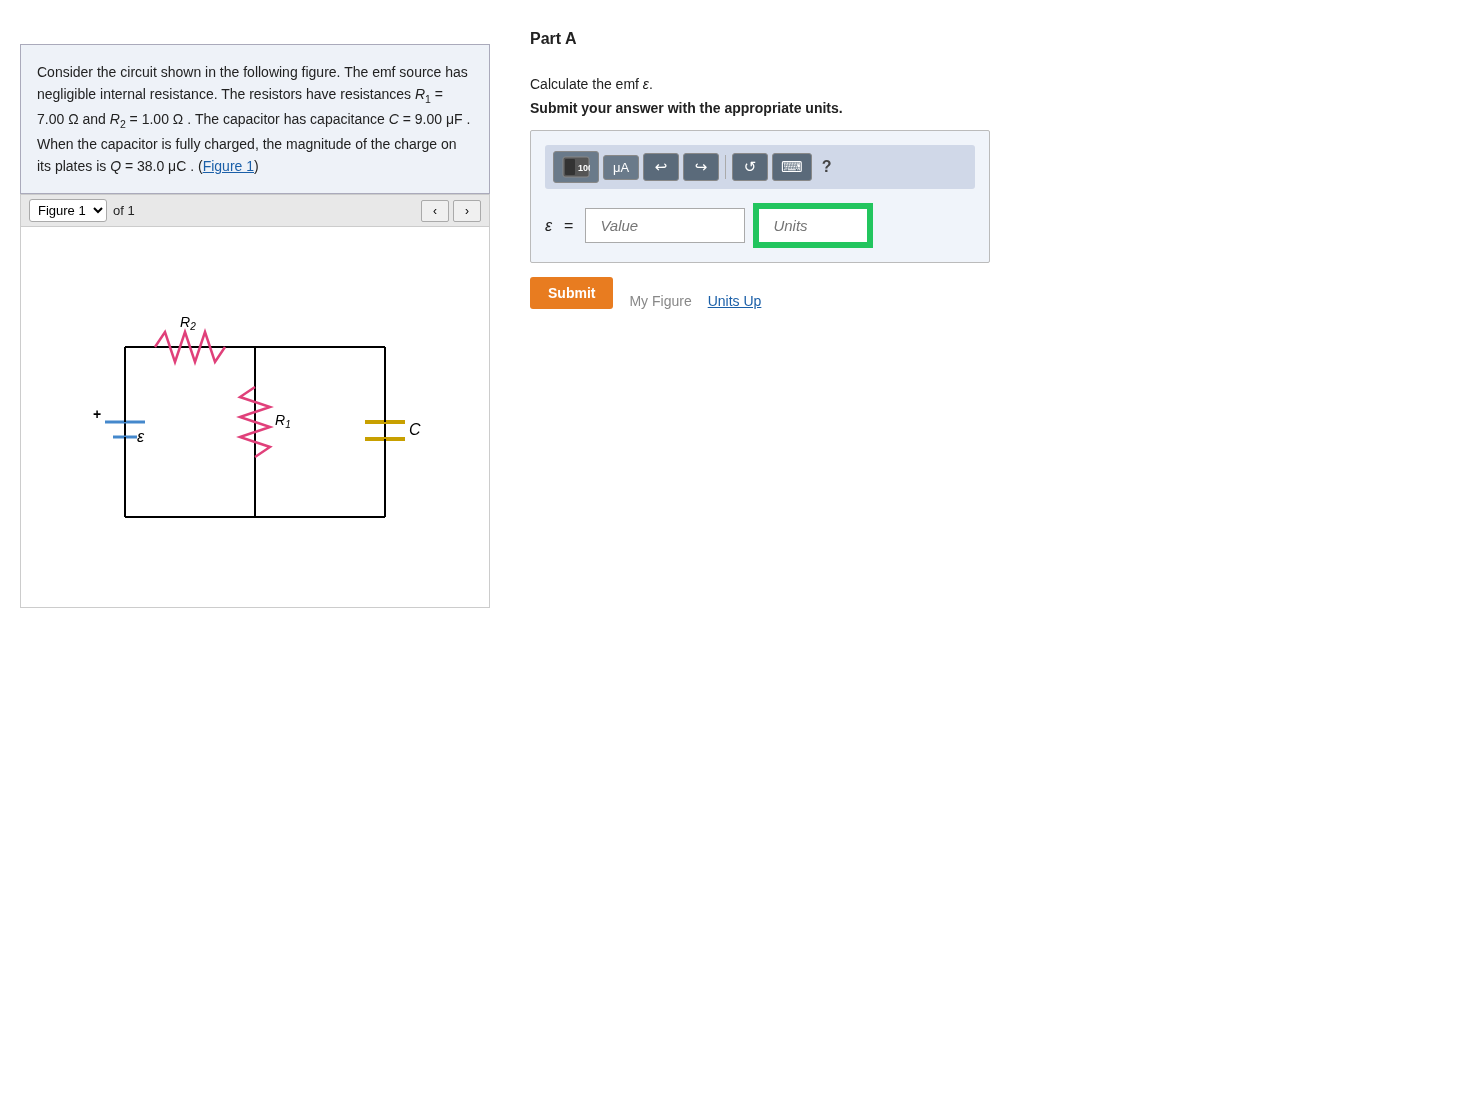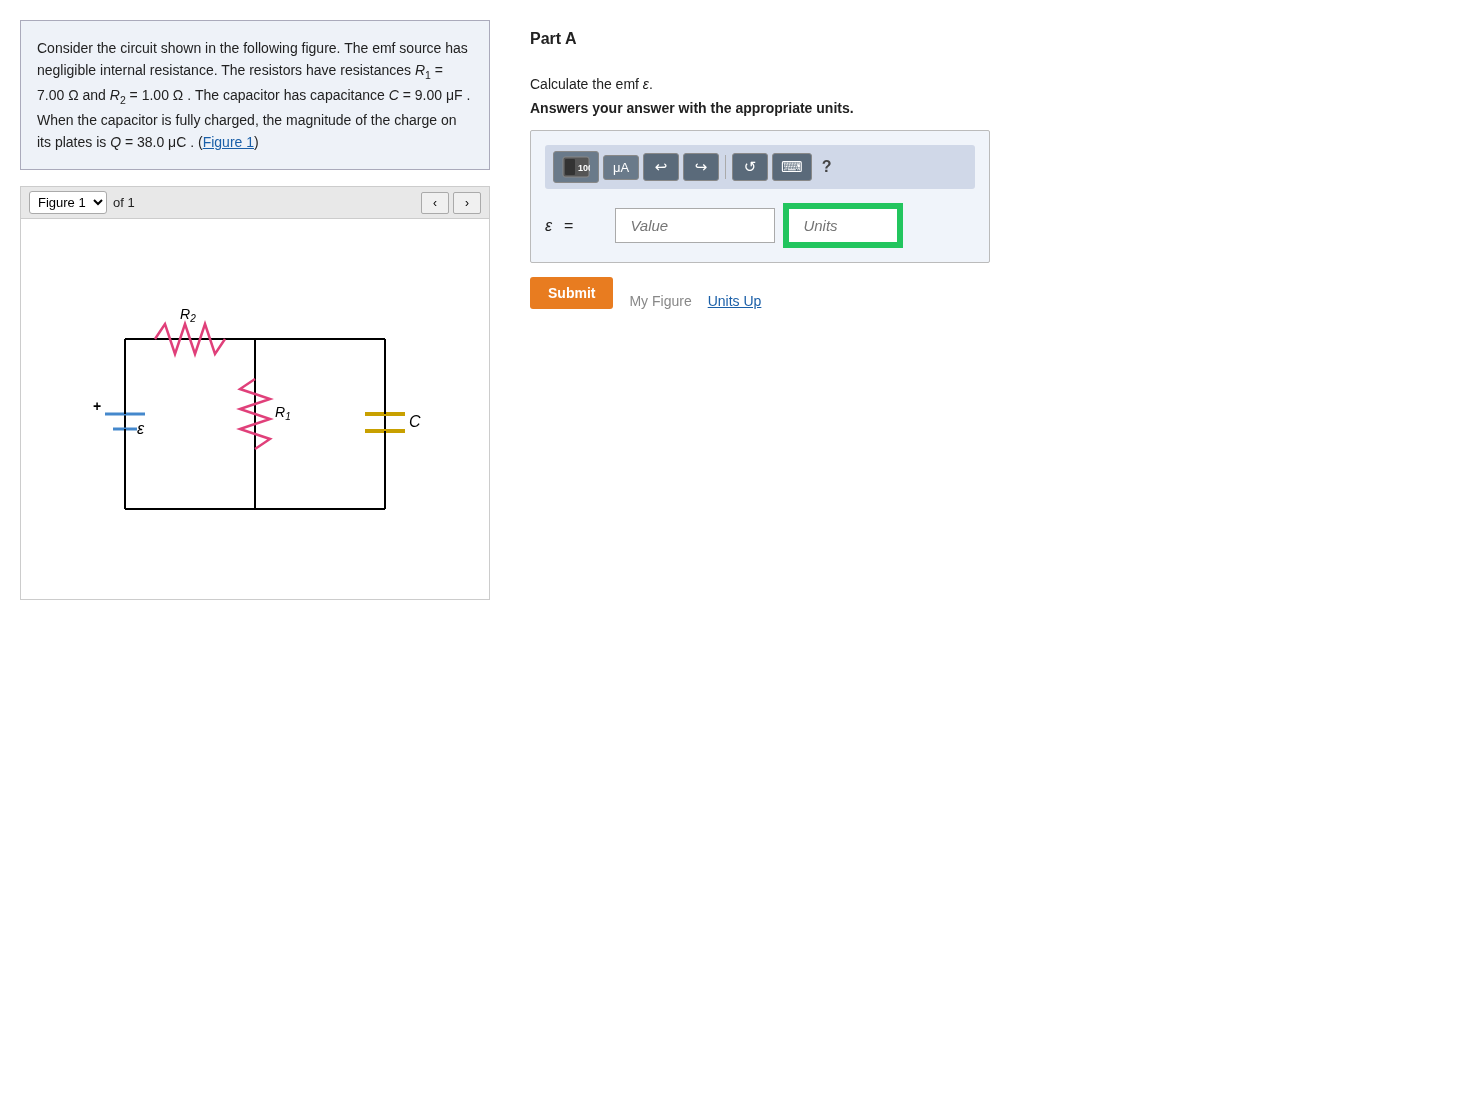--- a/index.html
+++ b/index.html
@@ -21,7 +21,7 @@
       width: 470px;
       display: flex;
       flex-direction: column;
-      gap: 16px;
+      margin-top: 24px;
     }
     .problem-box {
       border: 1px solid #aab;

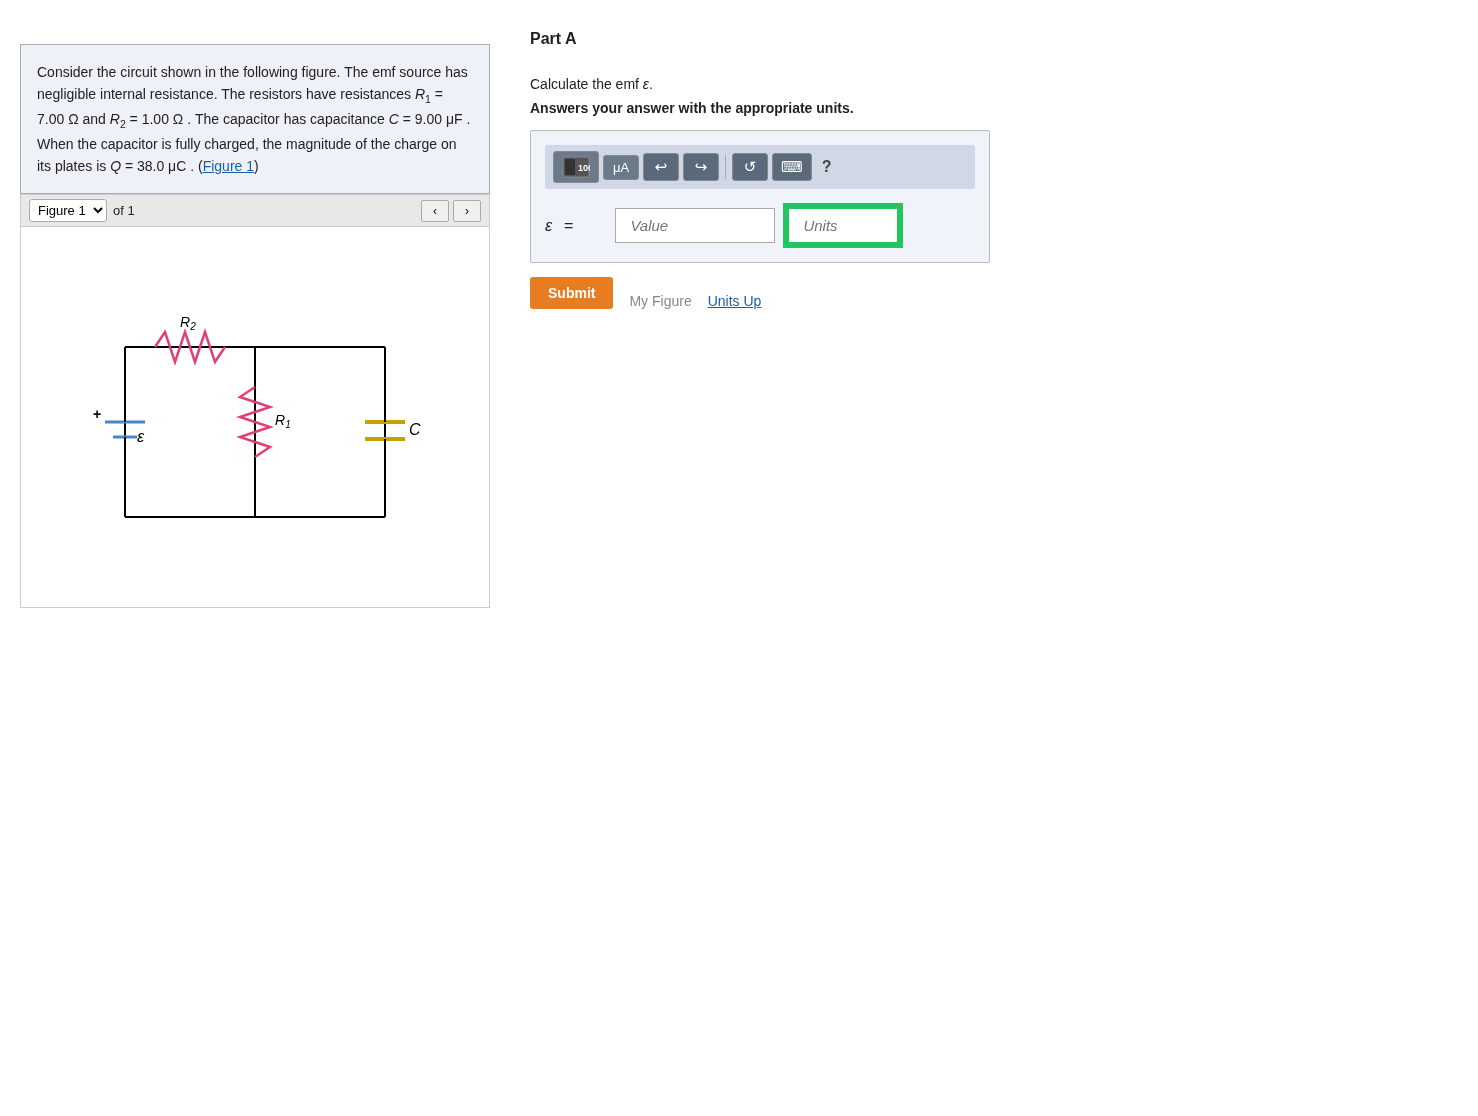--- a/index.html
+++ b/index.html
@@ -319,7 +319,7 @@
     <div class="part-instruction">
       Calculate the emf <span class="math-italic">ε</span>.
     </div>
-    <div class="part-instruction-bold">Answers your answer with the appropriate units.</div>
+    <div class="part-instruction-bold">Submit your answer with the appropriate units.</div>
 
     <div class="answer-box">
 

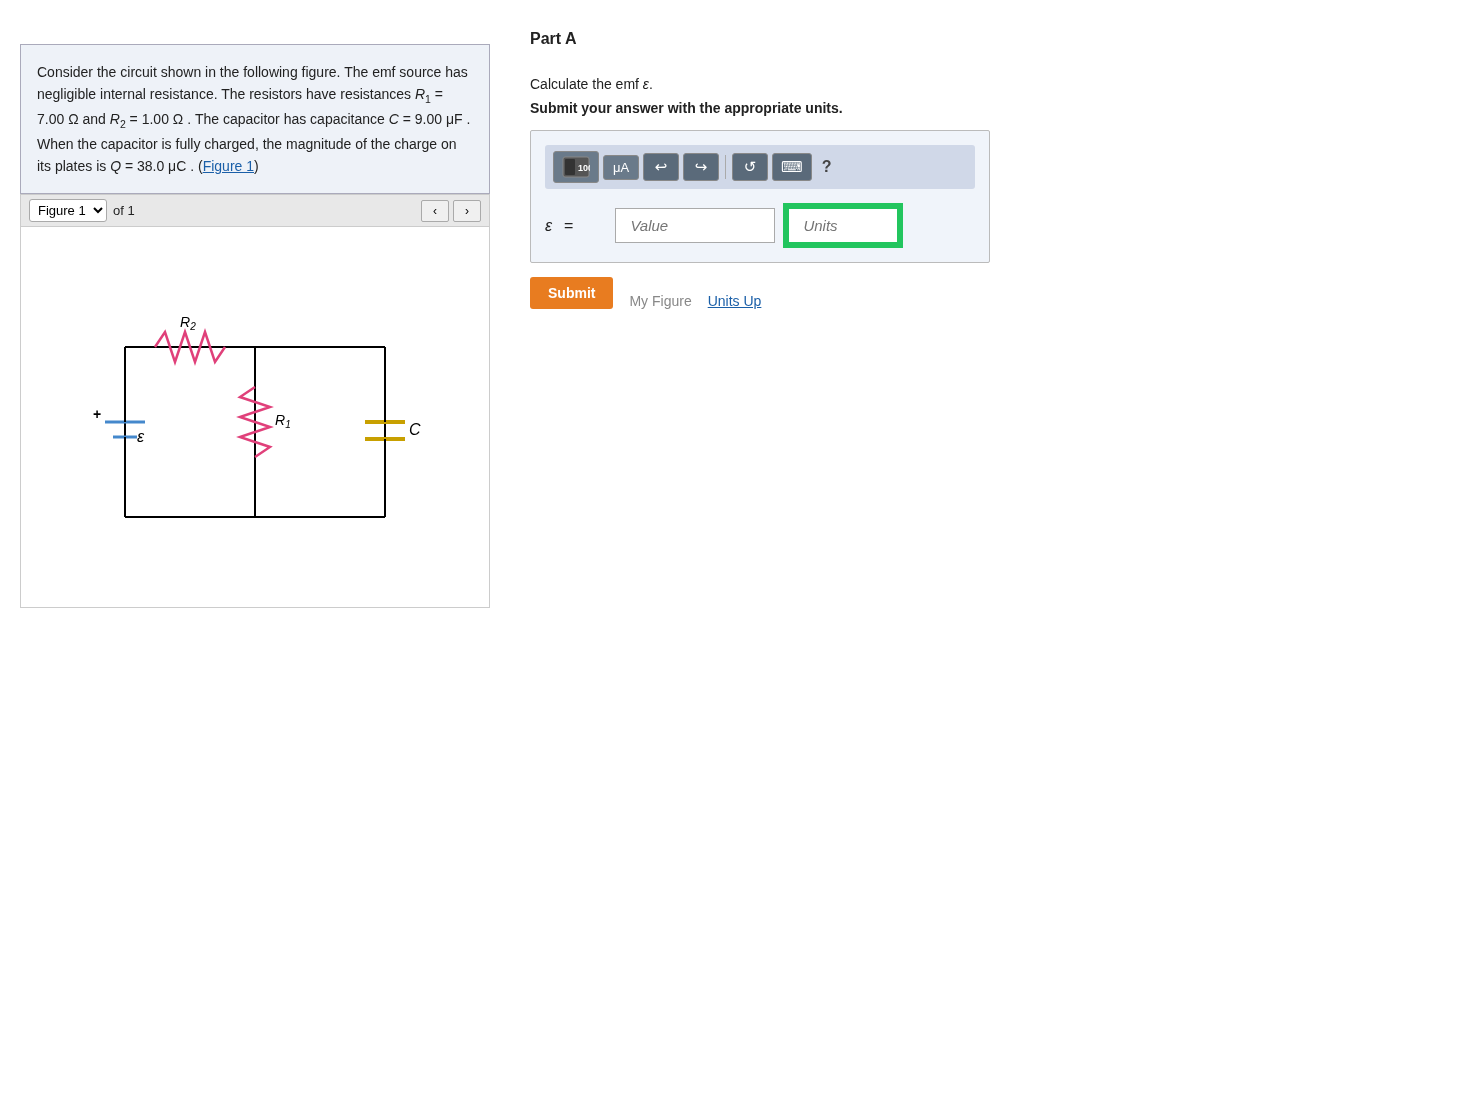--- a/index.html
+++ b/index.html
@@ -177,7 +177,6 @@
       width: 160px;
       background: #fff;
       outline: none;
-      margin-left: 30px;
     }
     .units-input {
       border: 6px solid #22c55e;

